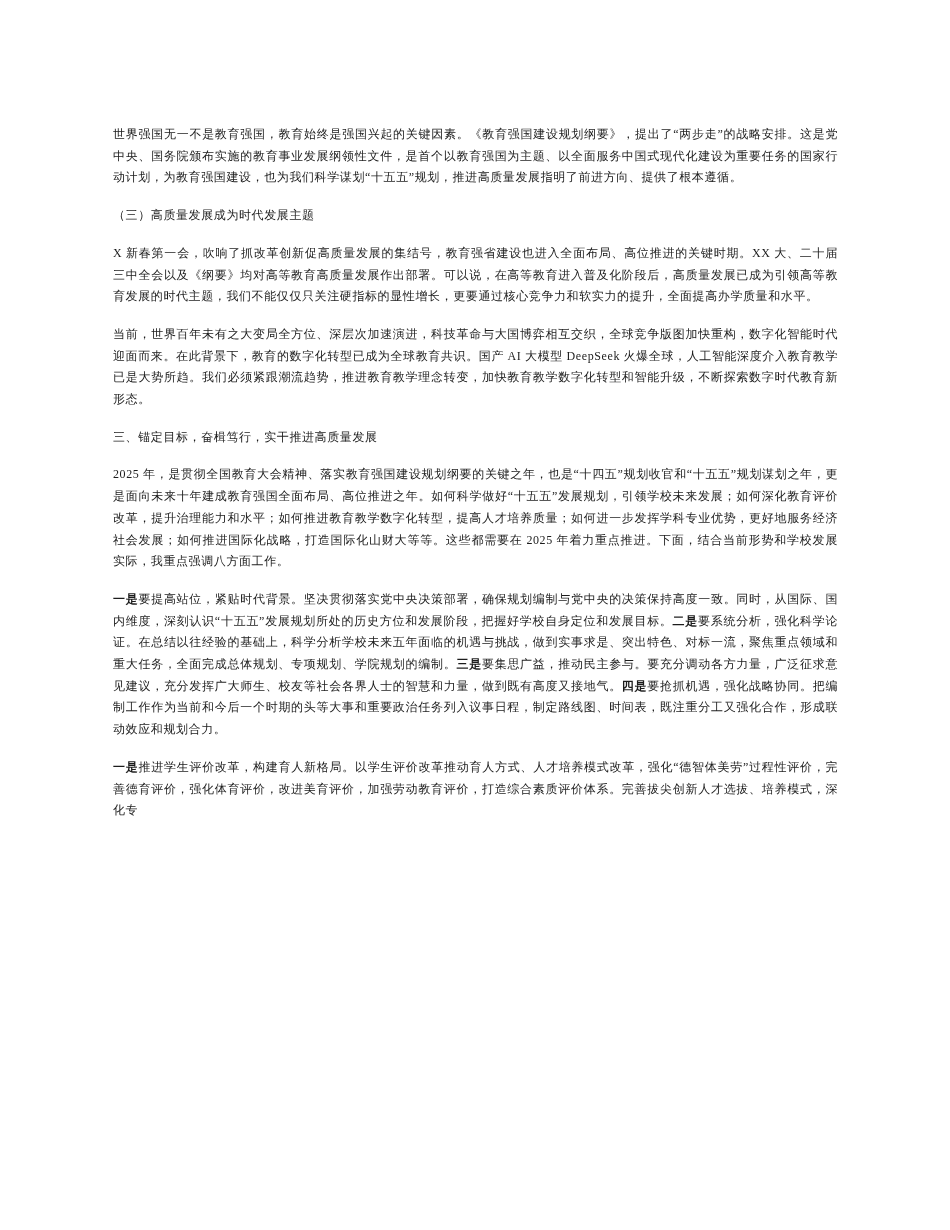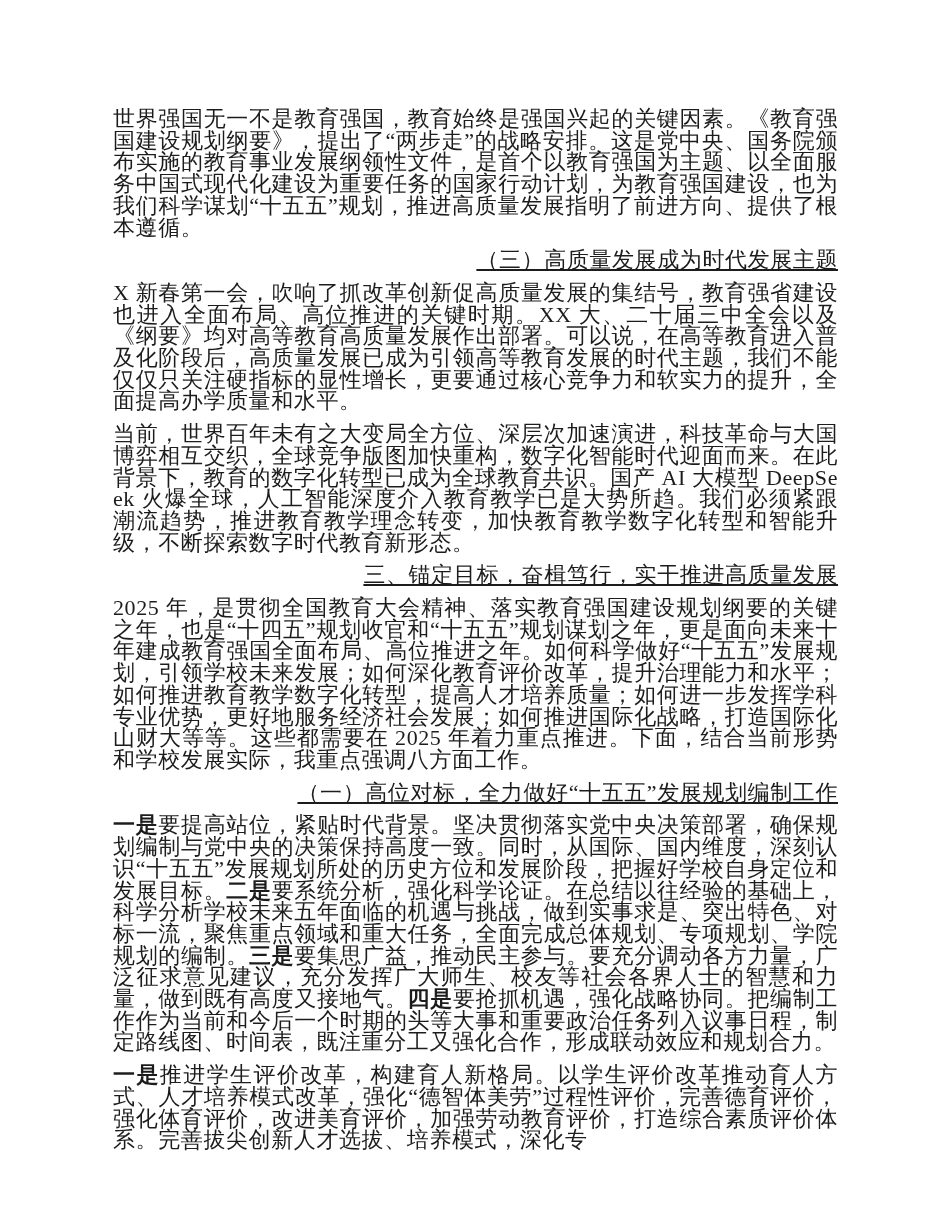--- a/index.html
+++ b/index.html
@@ -20,11 +20,11 @@
     padding: 108px 112px 40px 113px;
   }
   .doc-content p {
-    font-size: 22px;
+    font-size: 12px;
     line-height: 21.7px;
     letter-spacing: 0.6px;
     text-align: justify;
-    margin: 0 0 11px 0;
+    margin: 16px 0 11px 0;
     word-break: break-all;
   }
   .doc-content p.heading {

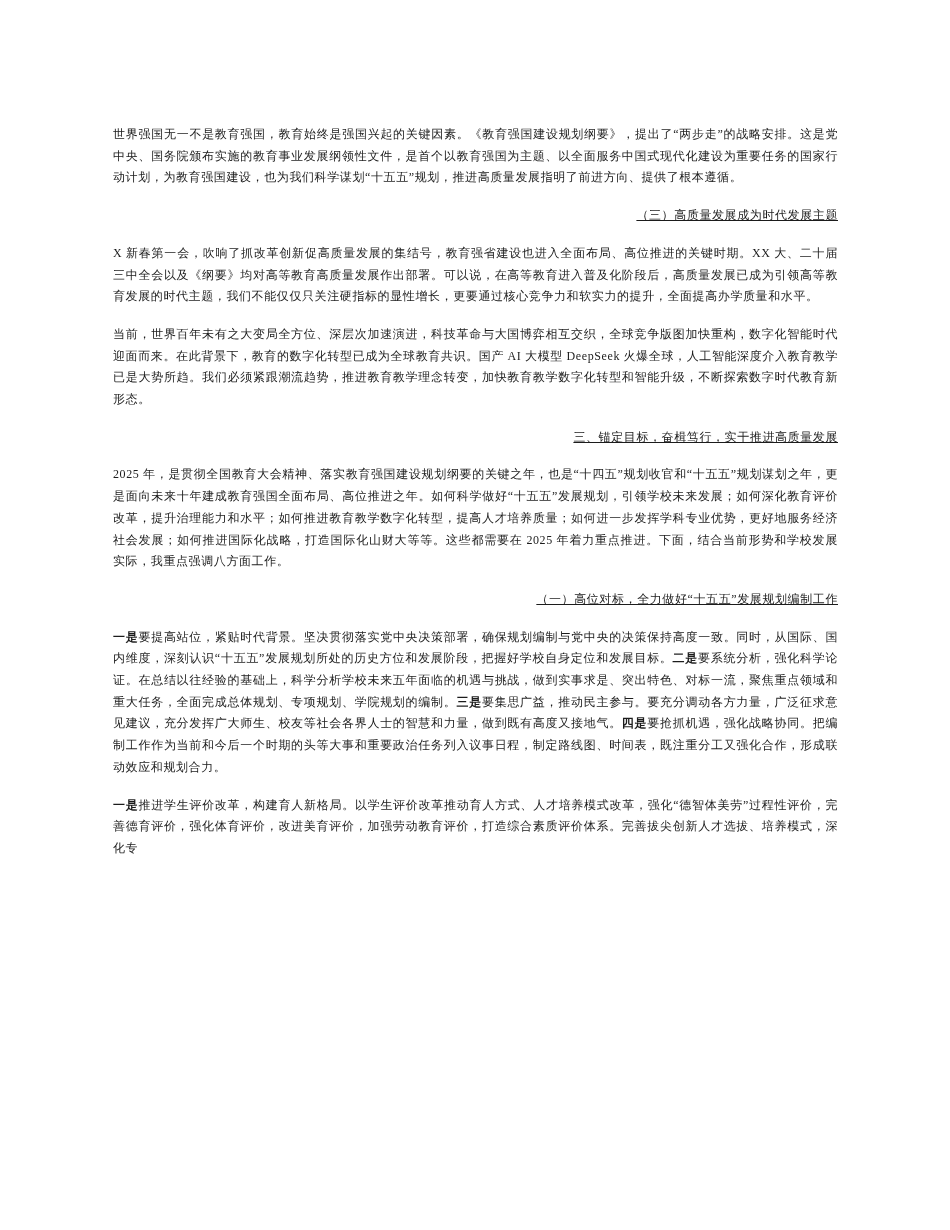--- a/index.html
+++ b/index.html
@@ -28,8 +28,7 @@
     word-break: break-all;
   }
   .doc-content p.heading {
-    text-align: right;
-    text-decoration: underline;
+    text-align: left;
   }
   .doc-content span.bold {
     font-weight: bold;

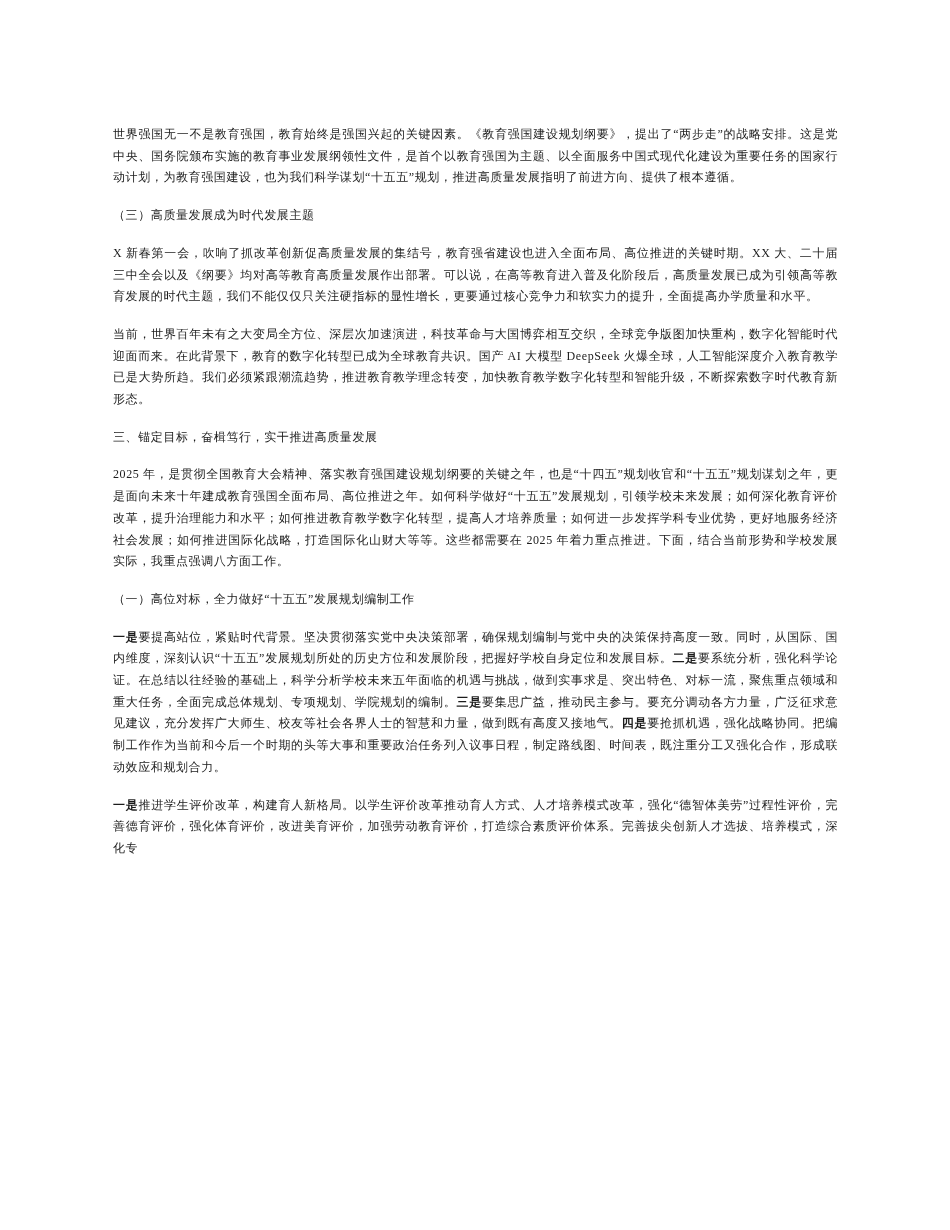--- a/index.html
+++ b/index.html
@@ -45,7 +45,6 @@
       <p class="paragraph"><span>当前，世界百年未有之大变局全方位、深层次加速演进，科技革命与大国博弈相互交织，全球竞争版图加快重构，数字化智能时代迎面而来。在此背景下，教育的数字化转型已成为全球教育共识。国产 AI 大模型 DeepSeek 火爆全球，人工智能深度介入教育教学已是大势所趋。我们必须紧跟潮流趋势，推进教育教学理念转变，加快教育教学数字化转型和智能升级，不断探索数字时代教育新形态。</span></p>
       <p class="heading"><span>三、锚定目标，奋楫笃行，实干推进高质量发展</span></p>
       <p class="paragraph"><span>2025 年，是贯彻全国教育大会精神、落实教育强国建设规划纲要的关键之年，也是“十四五”规划收官和“十五五”规划谋划之年，更是面向未来十年建成教育强国全面布局、高位推进之年。如何科学做好“十五五”发展规划，引领学校未来发展；如何深化教育评价改革，提升治理能力和水平；如何推进教育教学数字化转型，提高人才培养质量；如何进一步发挥学科专业优势，更好地服务经济社会发展；如何推进国际化战略，打造国际化山财大等等。这些都需要在 2025 年着力重点推进。下面，结合当前形势和学校发展实际，我重点强调八方面工作。</span></p>
-      <p class="heading"><span>（一）高位对标，全力做好“十五五”发展规划编制工作</span></p>
       <p class="paragraph"><span class="bold">一是</span><span>要提高站位，紧贴时代背景。坚决贯彻落实党中央决策部署，确保规划编制与党中央的决策保持高度一致。同时，从国际、国内维度，深刻认识“十五五”发展规划所处的历史方位和发展阶段，把握好学校自身定位和发展目标。</span><span class="bold">二是</span><span>要系统分析，强化科学论证。在总结以往经验的基础上，科学分析学校未来五年面临的机遇与挑战，做到实事求是、突出特色、对标一流，聚焦重点领域和重大任务，全面完成总体规划、专项规划、学院规划的编制。</span><span class="bold">三是</span><span>要集思广益，推动民主参与。要充分调动各方力量，广泛征求意见建议，充分发挥广大师生、校友等社会各界人士的智慧和力量，做到既有高度又接地气。</span><span class="bold">四是</span><span>要抢抓机遇，强化战略协同。把编制工作作为当前和今后一个时期的头等大事和重要政治任务列入议事日程，制定路线图、时间表，既注重分工又强化合作，形成联动效应和规划合力。</span></p>
       <p class="paragraph"><span class="bold">一是</span><span>推进学生评价改革，构建育人新格局。以学生评价改革推动育人方式、人才培养模式改革，强化“德智体美劳”过程性评价，完善德育评价，强化体育评价，改进美育评价，加强劳动教育评价，打造综合素质评价体系。完善拔尖创新人才选拔、培养模式，深化专</span></p>
     </div>

